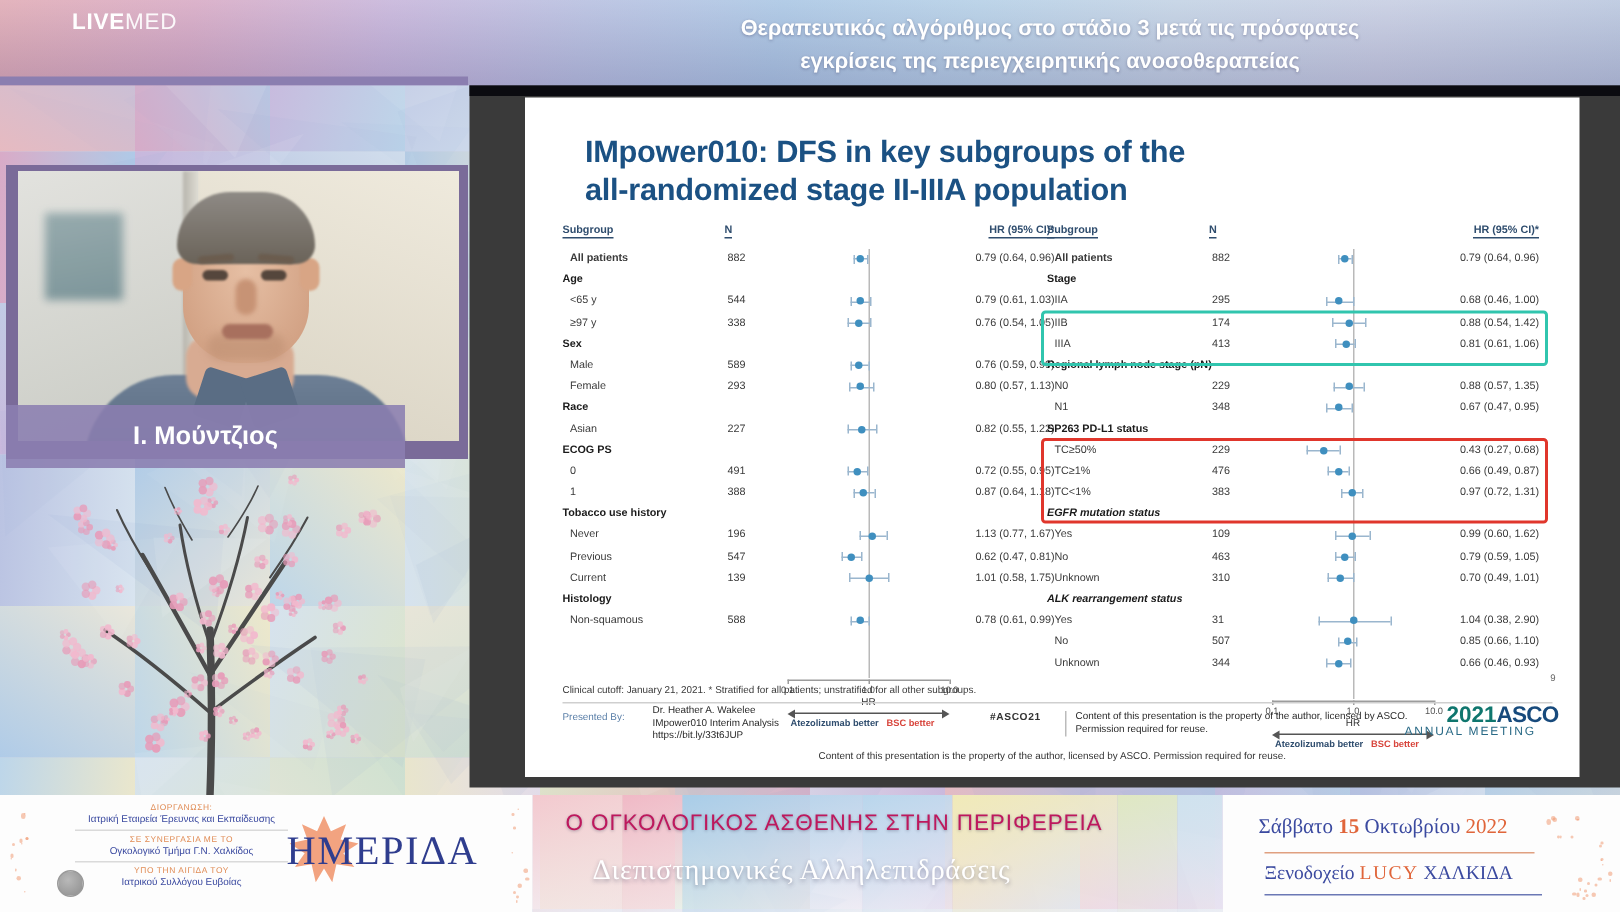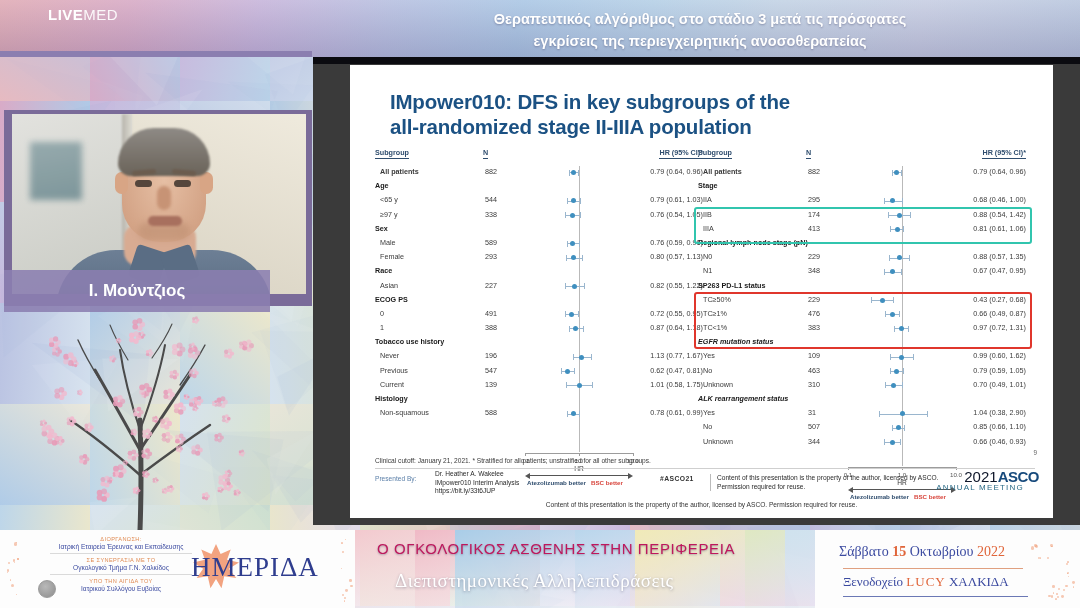--- a/index.html
+++ b/index.html
@@ -188,7 +188,7 @@
   #slide-no { position:absolute; right:16px; top:384px; font-size:6.4px; color:#666; }
   #asco-logo { position:absolute; right:14px; top:404px; text-align:left; }
   #asco-logo .l1 { font-size:15px; line-height:15px; }
-  #asco-logo .l1 .yr { color:#0f172a; font-weight:normal;margin-left:28px; }
+  #asco-logo .l1 .yr { color:#0f766e; font-weight:bold;margin-left:28px; }
   #asco-logo .l1 .nm { color:#174a7c; font-weight:bold; letter-spacing:-.5px; }
   #asco-logo .l2 { font-size:8px; color:#2a6a86; letter-spacing:1.2px; margin-top:-1px;}
   #slide-bottom-note {

